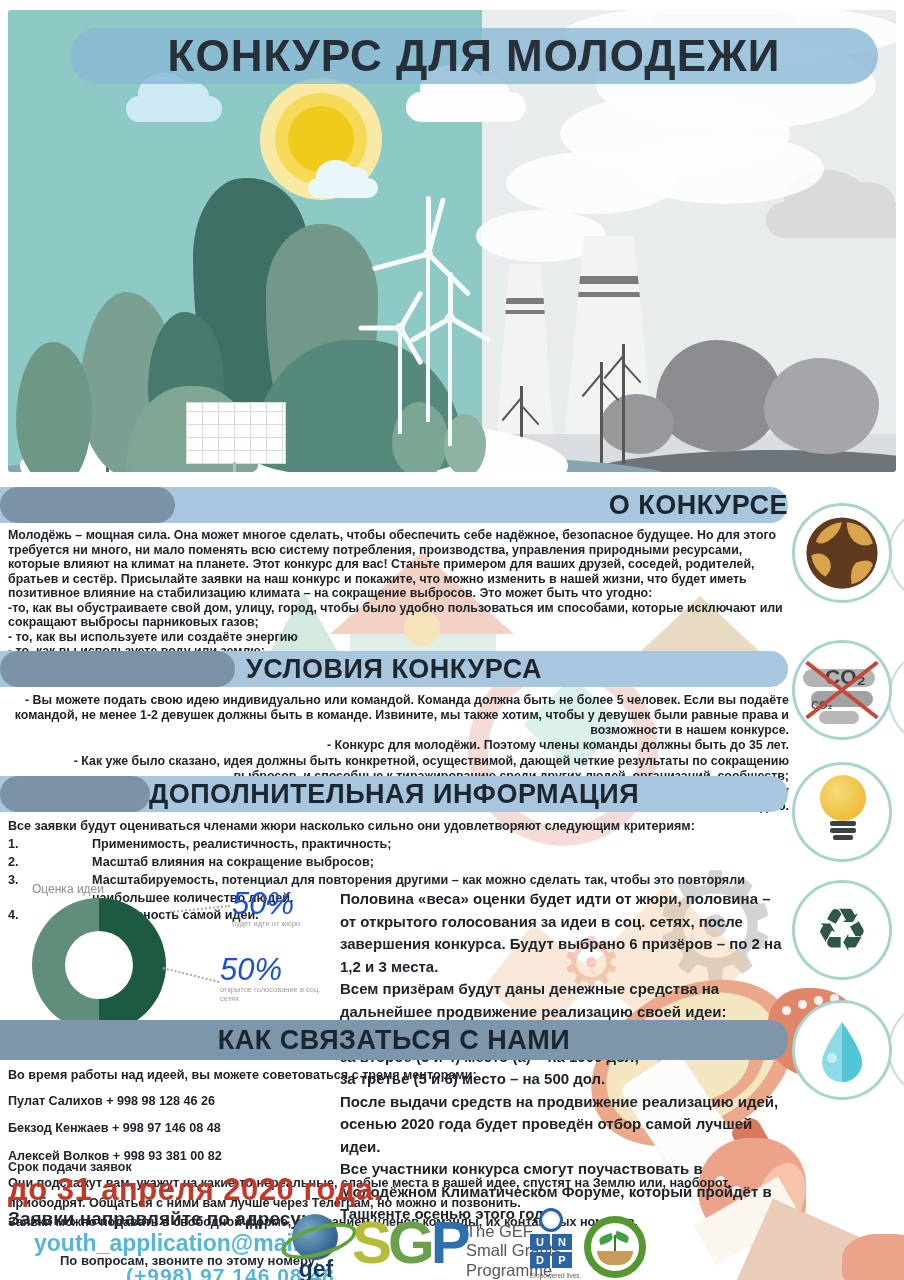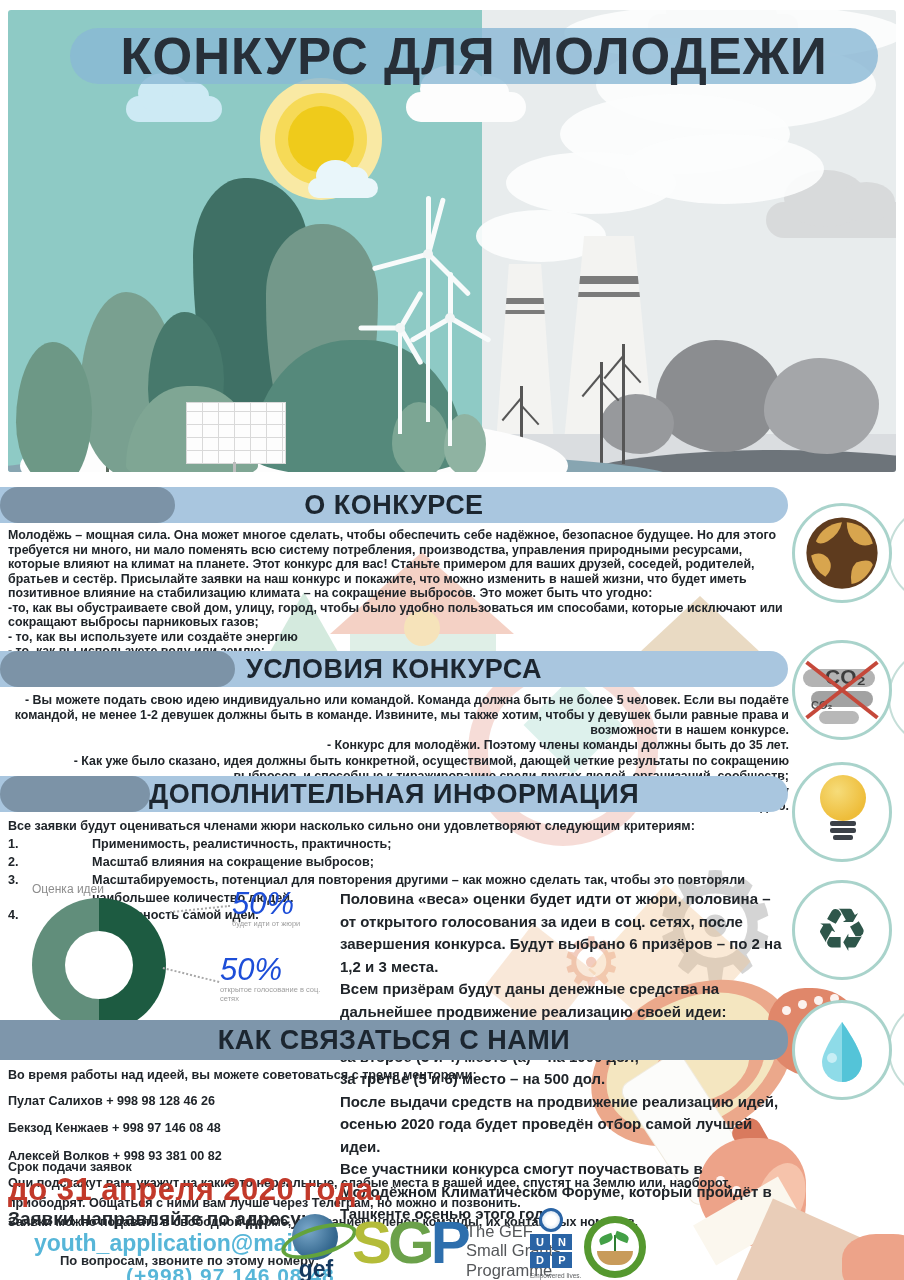--- a/index.html
+++ b/index.html
@@ -31,7 +31,7 @@
                      repeating-linear-gradient(90deg,transparent 0 15px,#d9d9d9 15px 16px);}
   .banner{position:absolute;left:62px;right:18px;top:18px;height:56px;border-radius:30px;
     background:rgba(138,184,212,.8);display:flex;align-items:center;justify-content:center;}
-  .banner .t{font-size:51px;font-weight:bold;color:#272f38;letter-spacing:1px;}
+  .banner .t{font-size:44px;font-weight:bold;color:#272f38;letter-spacing:1px;}
 
   
   .bar{position:absolute;left:0;width:788px;height:36px;background:#a9c6df;border-radius:0 18px 18px 0;

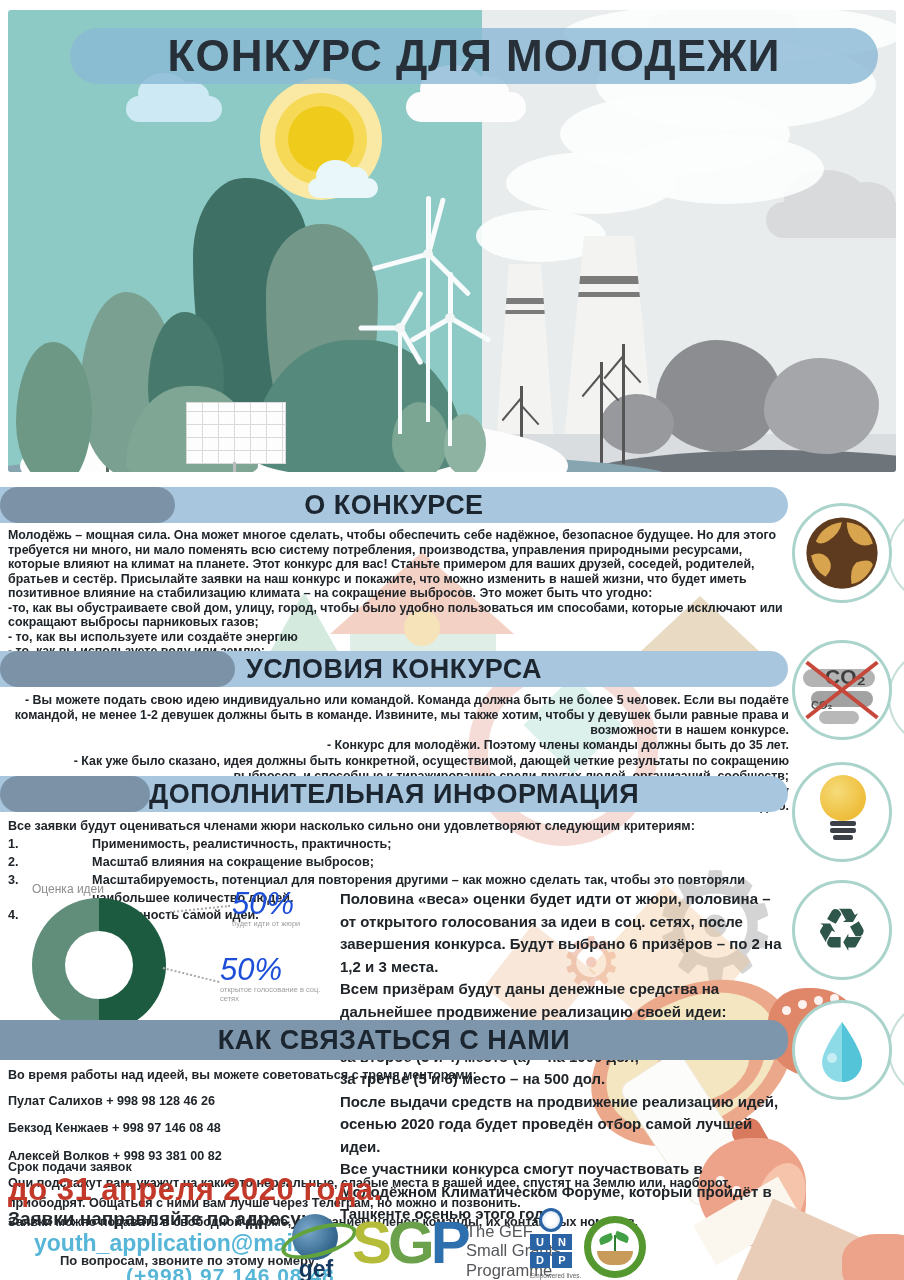--- a/index.html
+++ b/index.html
@@ -244,7 +244,7 @@
     <div class="abs" style="left:842px;top:1234px;width:85px;height:62px;background:#eda389;border-radius:40%;z-index:2;"></div>
   </div>
 
-  <div class="bar" style="top:487px;">
+  <div class="bar" style="top:487px;justify-content:flex-end;">
     <div class="pill" style="width:175px;"></div>
     <div class="h">О КОНКУРСЕ</div>
   </div>

